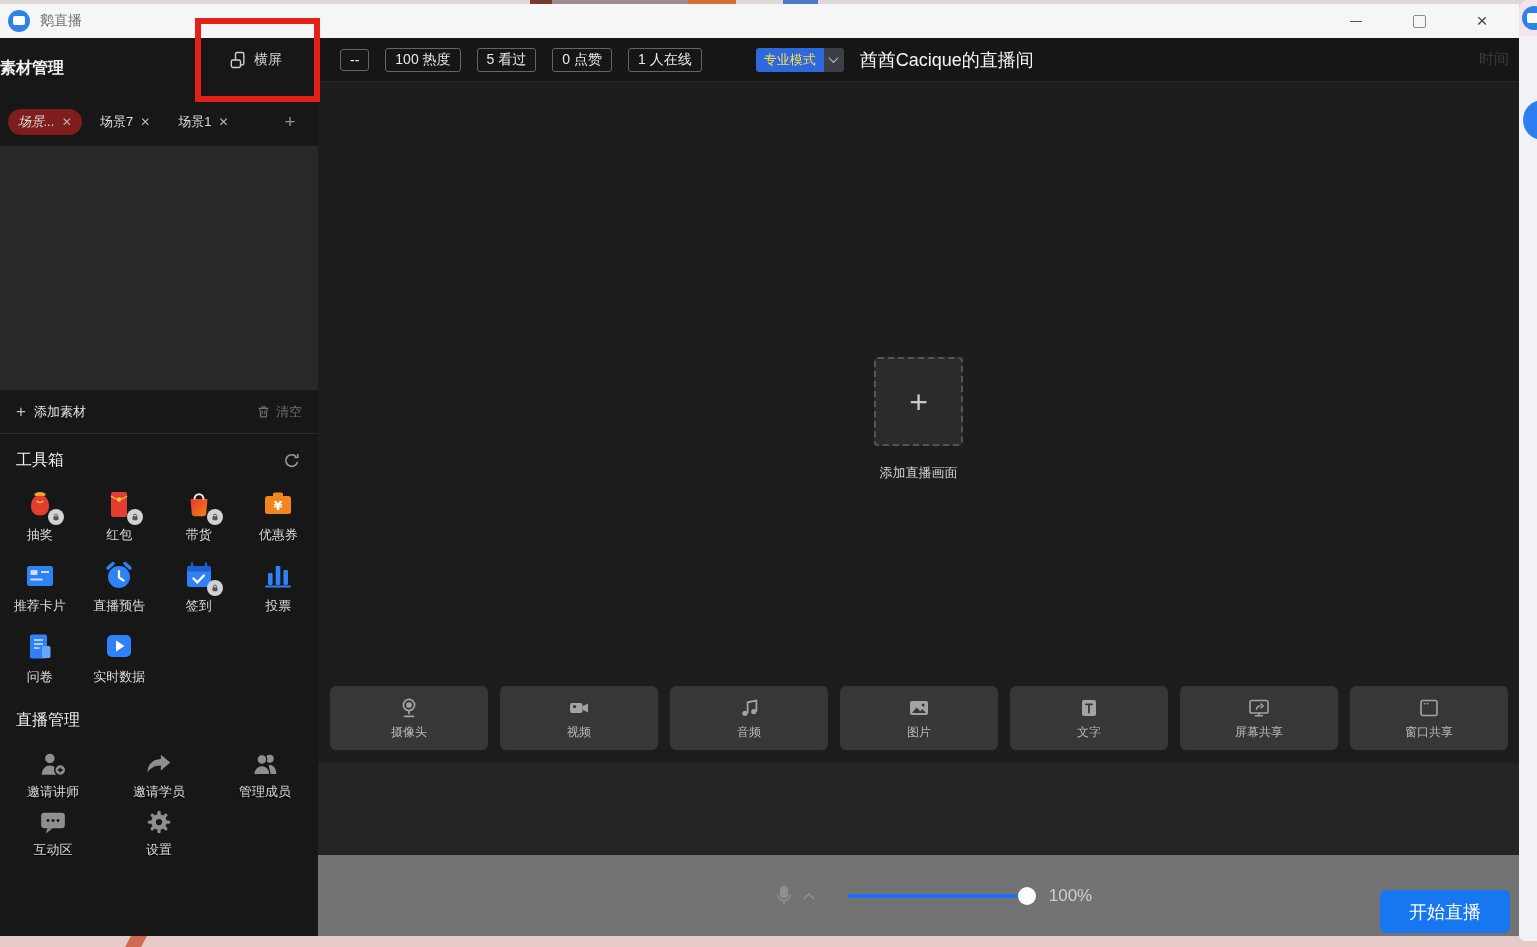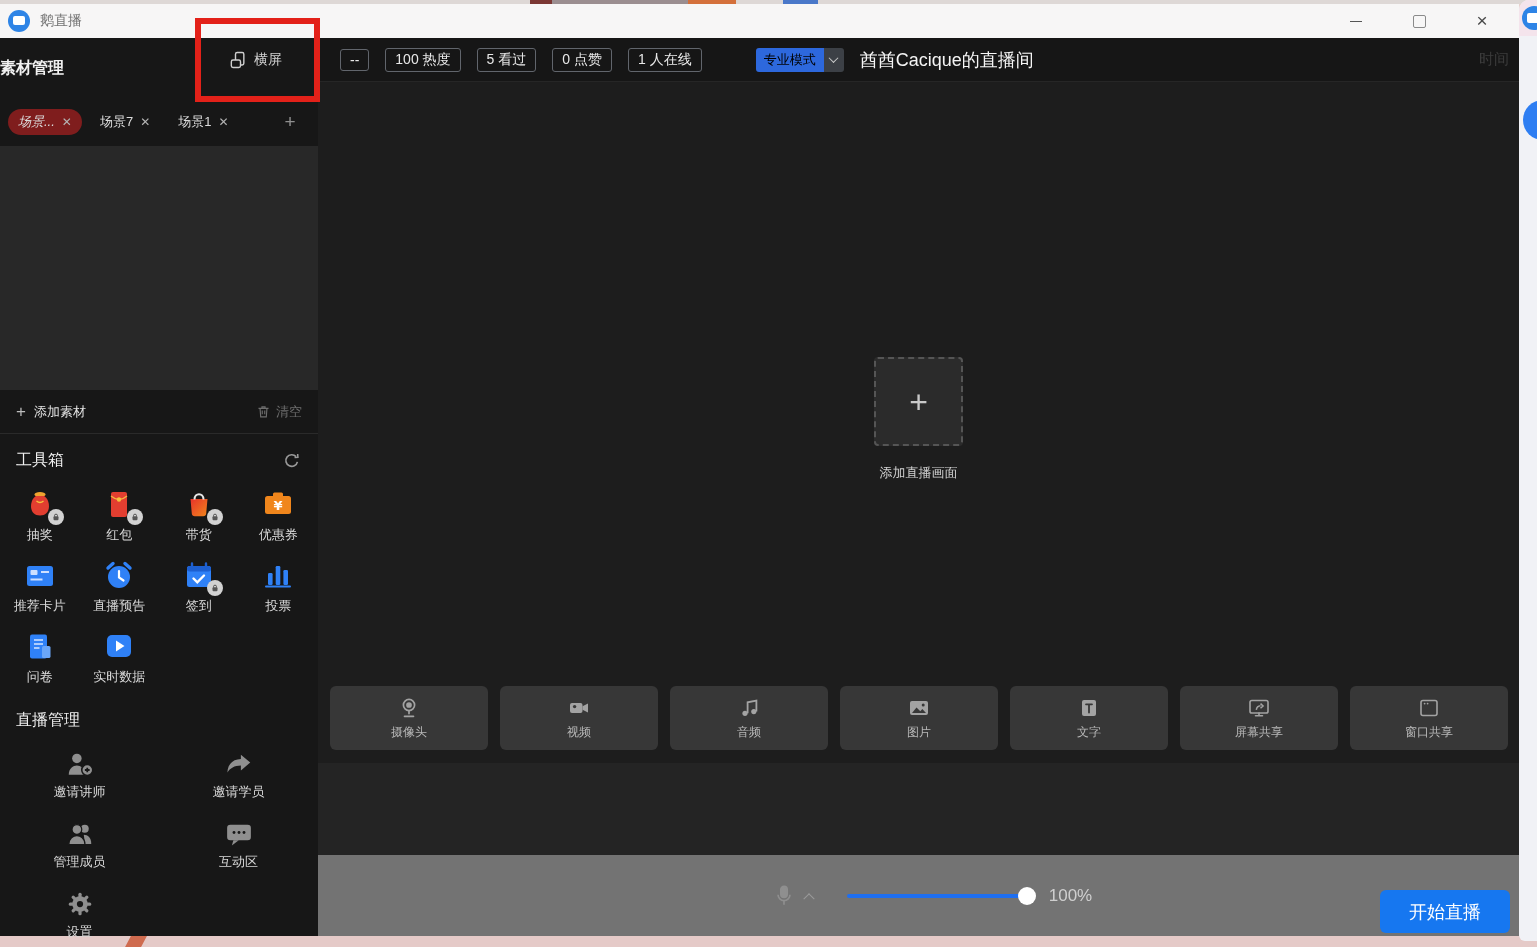--- a/index.html
+++ b/index.html
@@ -59,7 +59,7 @@
   .stats-bar { height:44px; flex:none; background:#161616; border-bottom:1px solid #262626; display:flex; align-items:center; padding-left:22px; position:relative; }
   .stat-box { border:1px solid #61656c; border-radius:3px; color:#e8e8e8; font-size:14px; padding:2px 9px; margin-right:16px; white-space:nowrap; }
   .mode-select { display:flex; align-items:stretch; margin-left:38px; cursor:pointer; height:24px; }
-  .mode-label { background:#2d68dd; color:#000000; font-size:13px; display:flex; align-items:center; padding:0 8px; border-radius:3px 0 0 3px; }
+  .mode-label { background:#2d68dd; color:#fde047; font-size:13px; display:flex; align-items:center; padding:0 8px; border-radius:3px 0 0 3px; }
   .mode-caret { width:20px; background:#3c4046; border-radius:0 3px 3px 0; display:flex; align-items:center; justify-content:center; }
   .caret-down { width:7px; height:7px; border-right:1.6px solid #c9c9c9; border-bottom:1.6px solid #c9c9c9; transform:rotate(45deg) translate(-1px,-1px); }
   .room-title { margin-left:16px; font-size:18px; color:#f5f5f5; white-space:nowrap; }

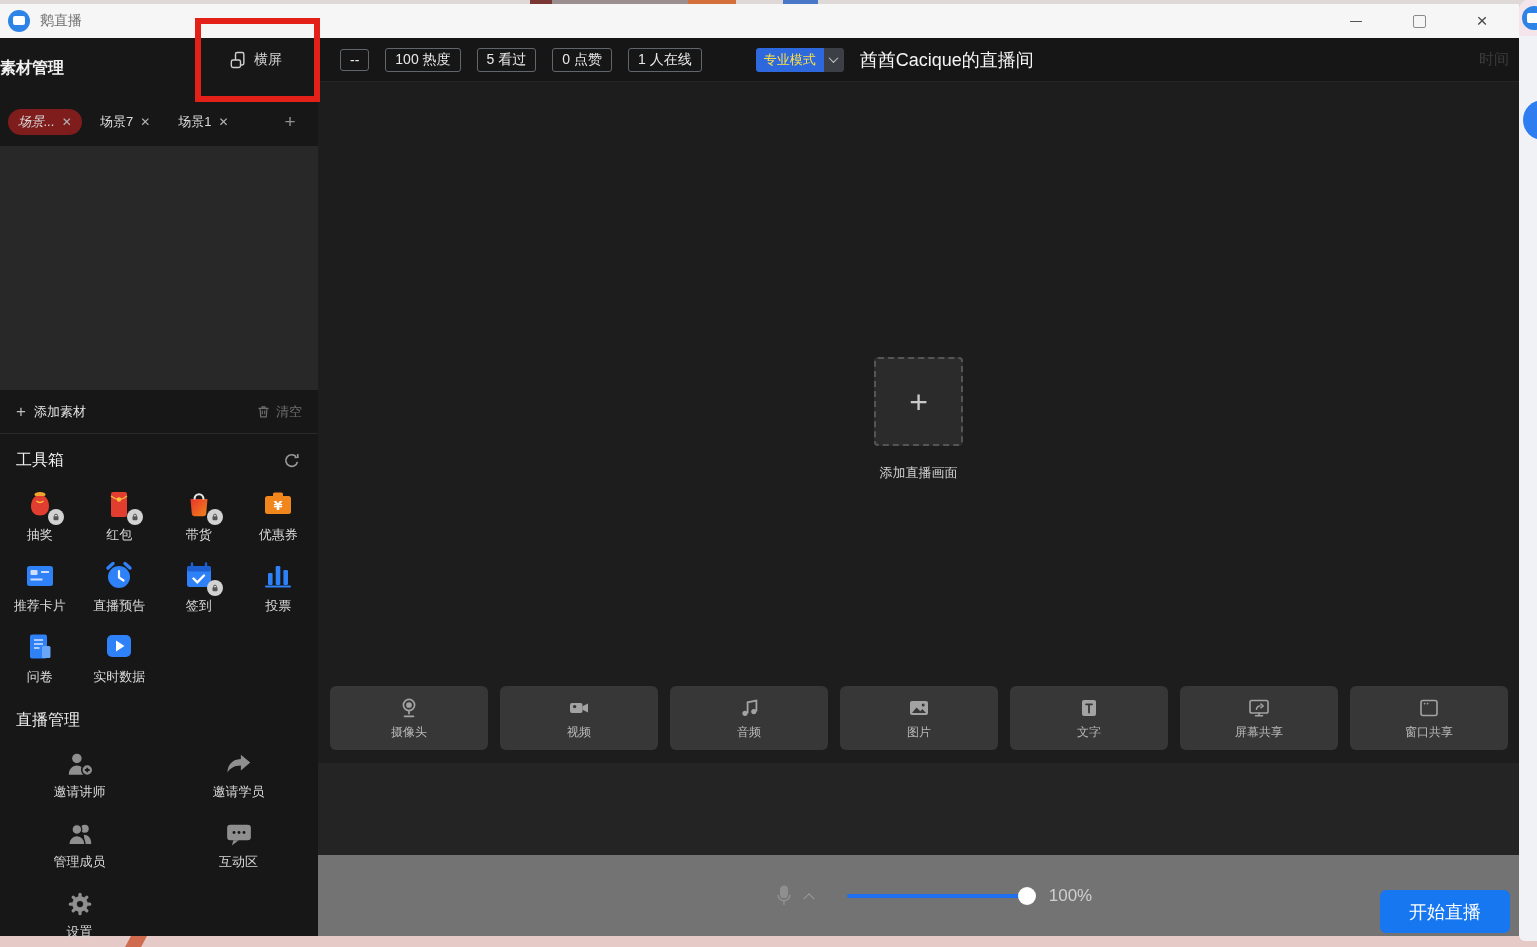--- a/index.html
+++ b/index.html
@@ -50,7 +50,7 @@
   .tool-label { margin-top:3px; font-size:13px; color:#dadada; white-space:nowrap; }
   .lock { position:absolute; right:-6px; bottom:-2px; width:16px; height:16px; border-radius:50%; background:#d2d2d2; display:flex; align-items:center; justify-content:center; }
   .mgmt-head { padding:24px 16px 0 16px; }
-  .mgmt-grid { margin-top:18px; display:grid; grid-template-columns:repeat(2,1fr); row-gap:18px; justify-items:center; }
+  .mgmt-grid { margin-top:18px; display:grid; grid-template-columns:repeat(3,1fr); row-gap:6px; justify-items:center;text-decoration:underline; }
   .mg { display:flex; flex-direction:column; align-items:center; width:74px; cursor:pointer; }
   .mg-label { margin-top:4px; font-size:13px; color:#d6d6d6; white-space:nowrap; }
 

